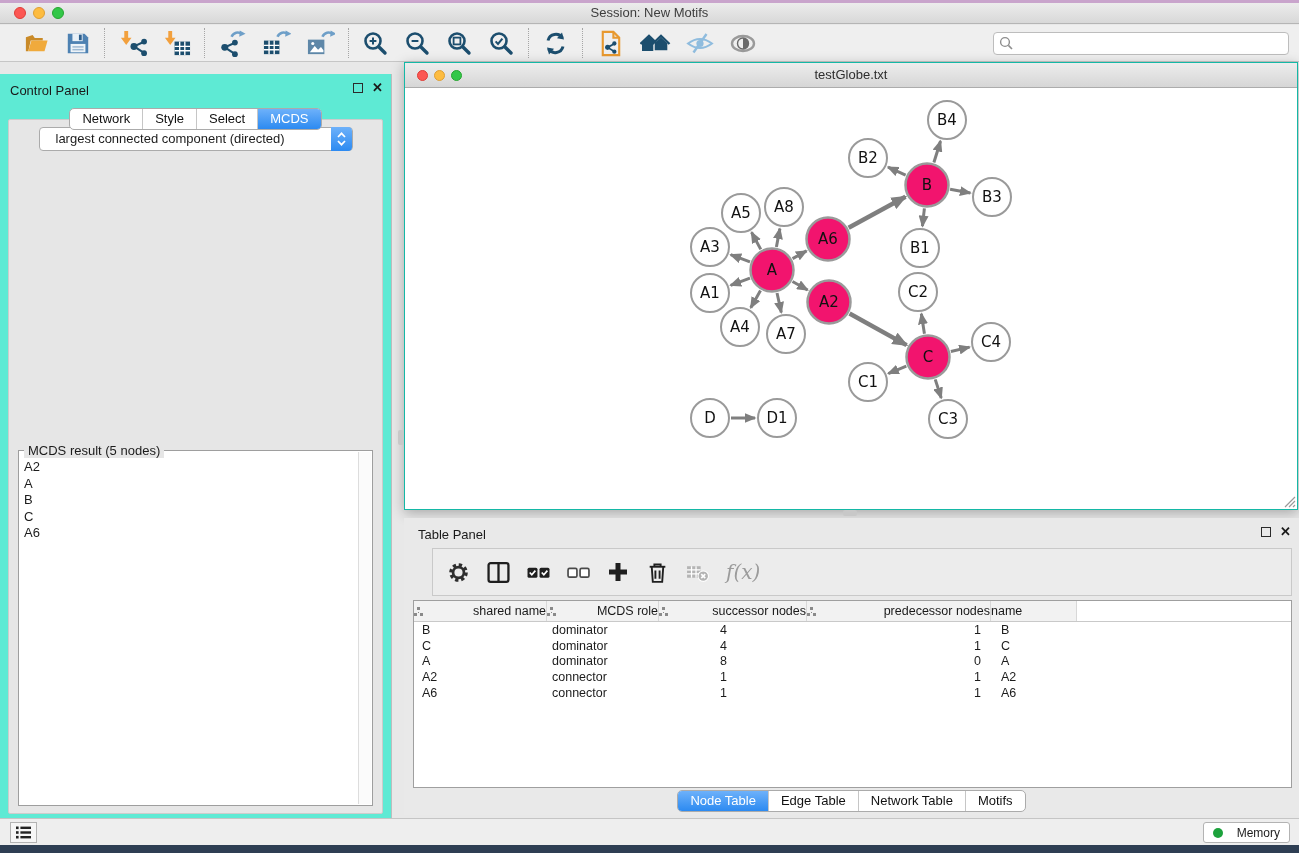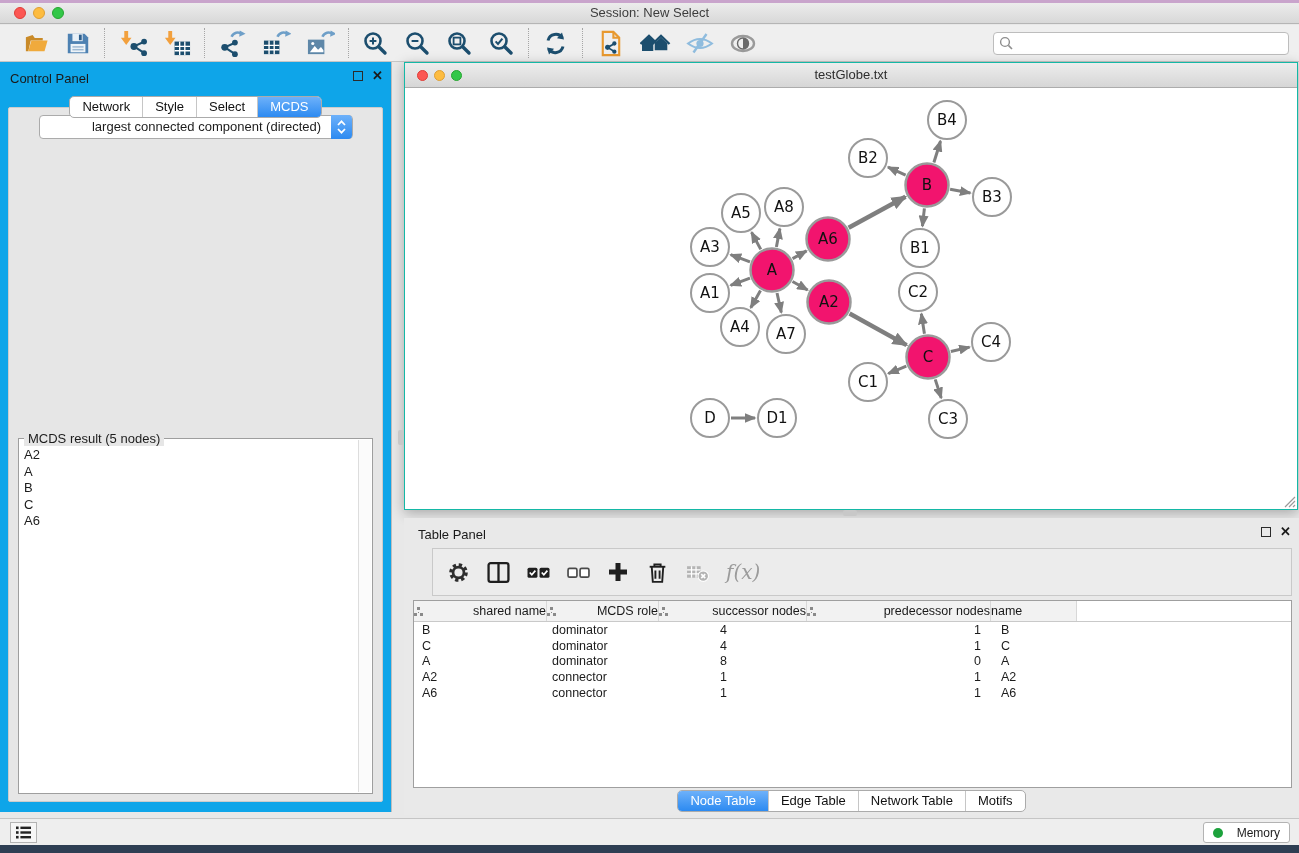--- a/index.html
+++ b/index.html
@@ -171,7 +171,7 @@
   <span class="tl red" style="left:14px"></span>
   <span class="tl yellow" style="left:33px"></span>
   <span class="tl green" style="left:52px"></span>
-  <div class="title">Session: New Select</div>
+  <div class="title">Session: New Motifs</div>
 </div>
 
 <div class="toolbar">

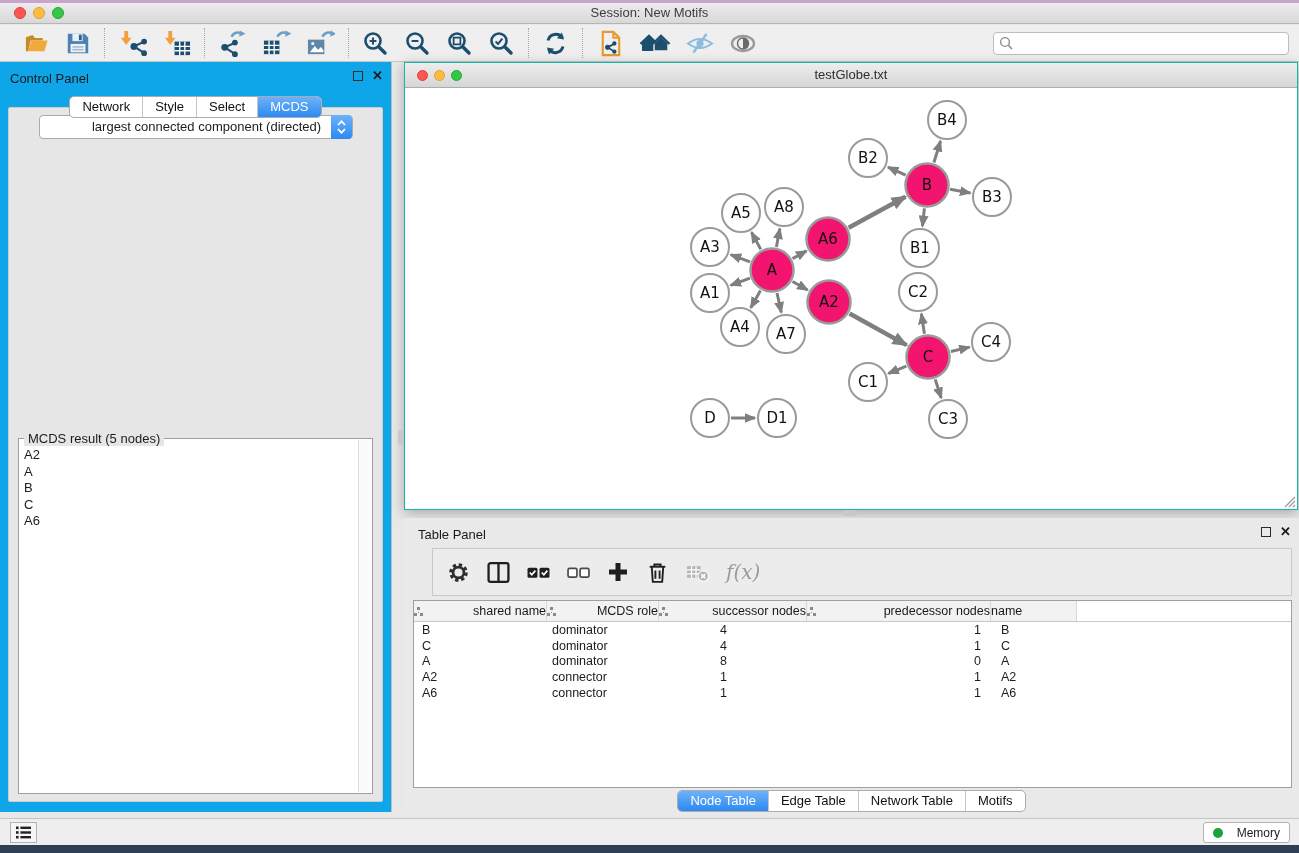--- a/index.html
+++ b/index.html
@@ -46,8 +46,8 @@
 
   
   .control-panel {
-    position:absolute; left:0; top:62px; width:392px; height:750px;
-    background:#0ea5e9; border-right:1px solid #BDBDBD;
+    position:absolute; left:0; top:74px; width:392px; height:750px;
+    background:#5eead4; border-right:1px solid #BDBDBD;
   }
   .panel-header { position:relative; height:32px; }
   .panel-header .ph-title { position:absolute; left:10px; top:9px; font-size:13px; color:#1a1a1a; }

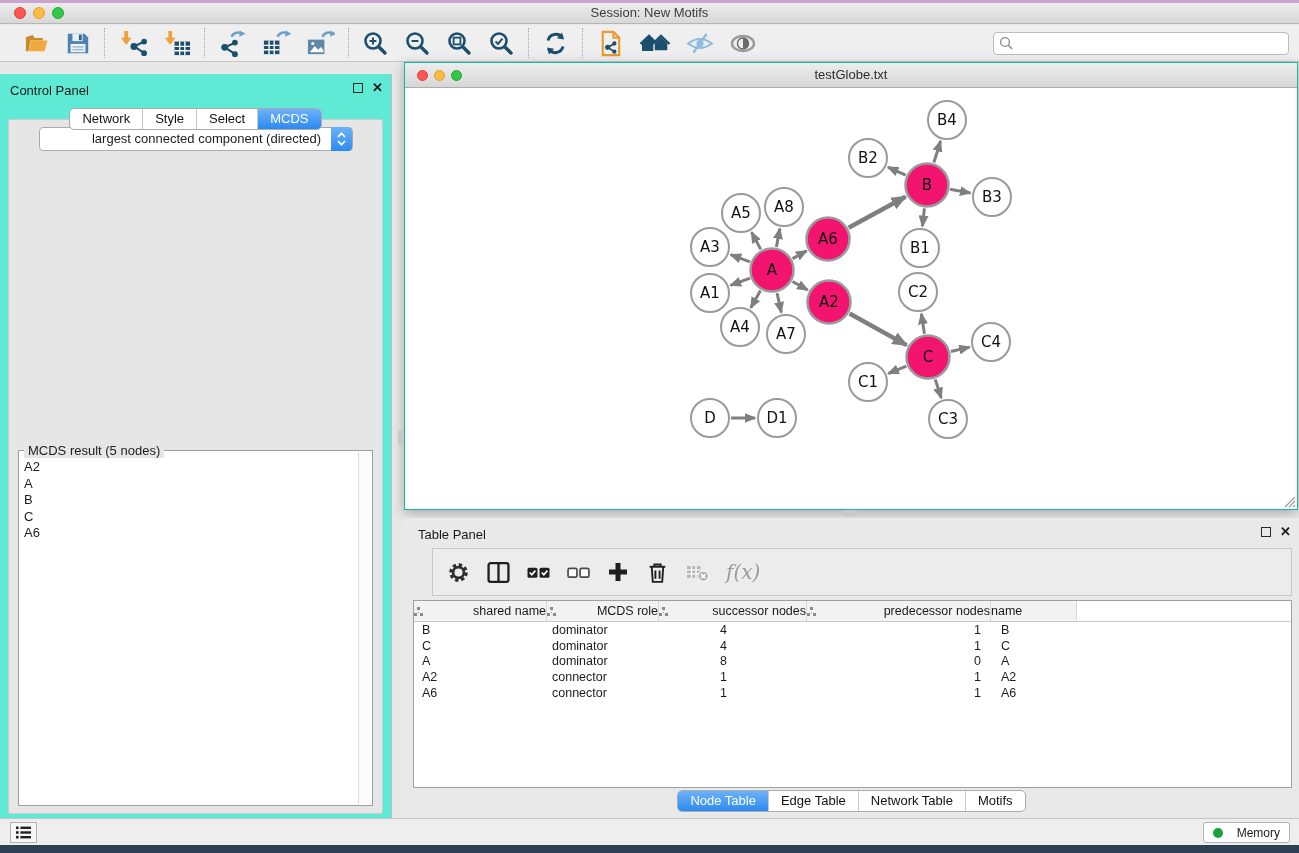--- a/index.html
+++ b/index.html
@@ -71,7 +71,7 @@
     position:relative; margin:7px auto 0; width:314px; height:24px;
     background:#fff; border:1px solid #ABABAB; border-radius:4px;
   }
-  .dropdown .dd-text { line-height:22px; padding-left:22px; font-size:13px;text-align:center; }
+  .dropdown .dd-text { line-height:22px; padding-left:16px; font-size:13px; }
   .dd-cap {
     position:absolute; right:0; top:-1px; bottom:-1px; width:21px;
     background:linear-gradient(#6DB1FA,#2C8AF1);

